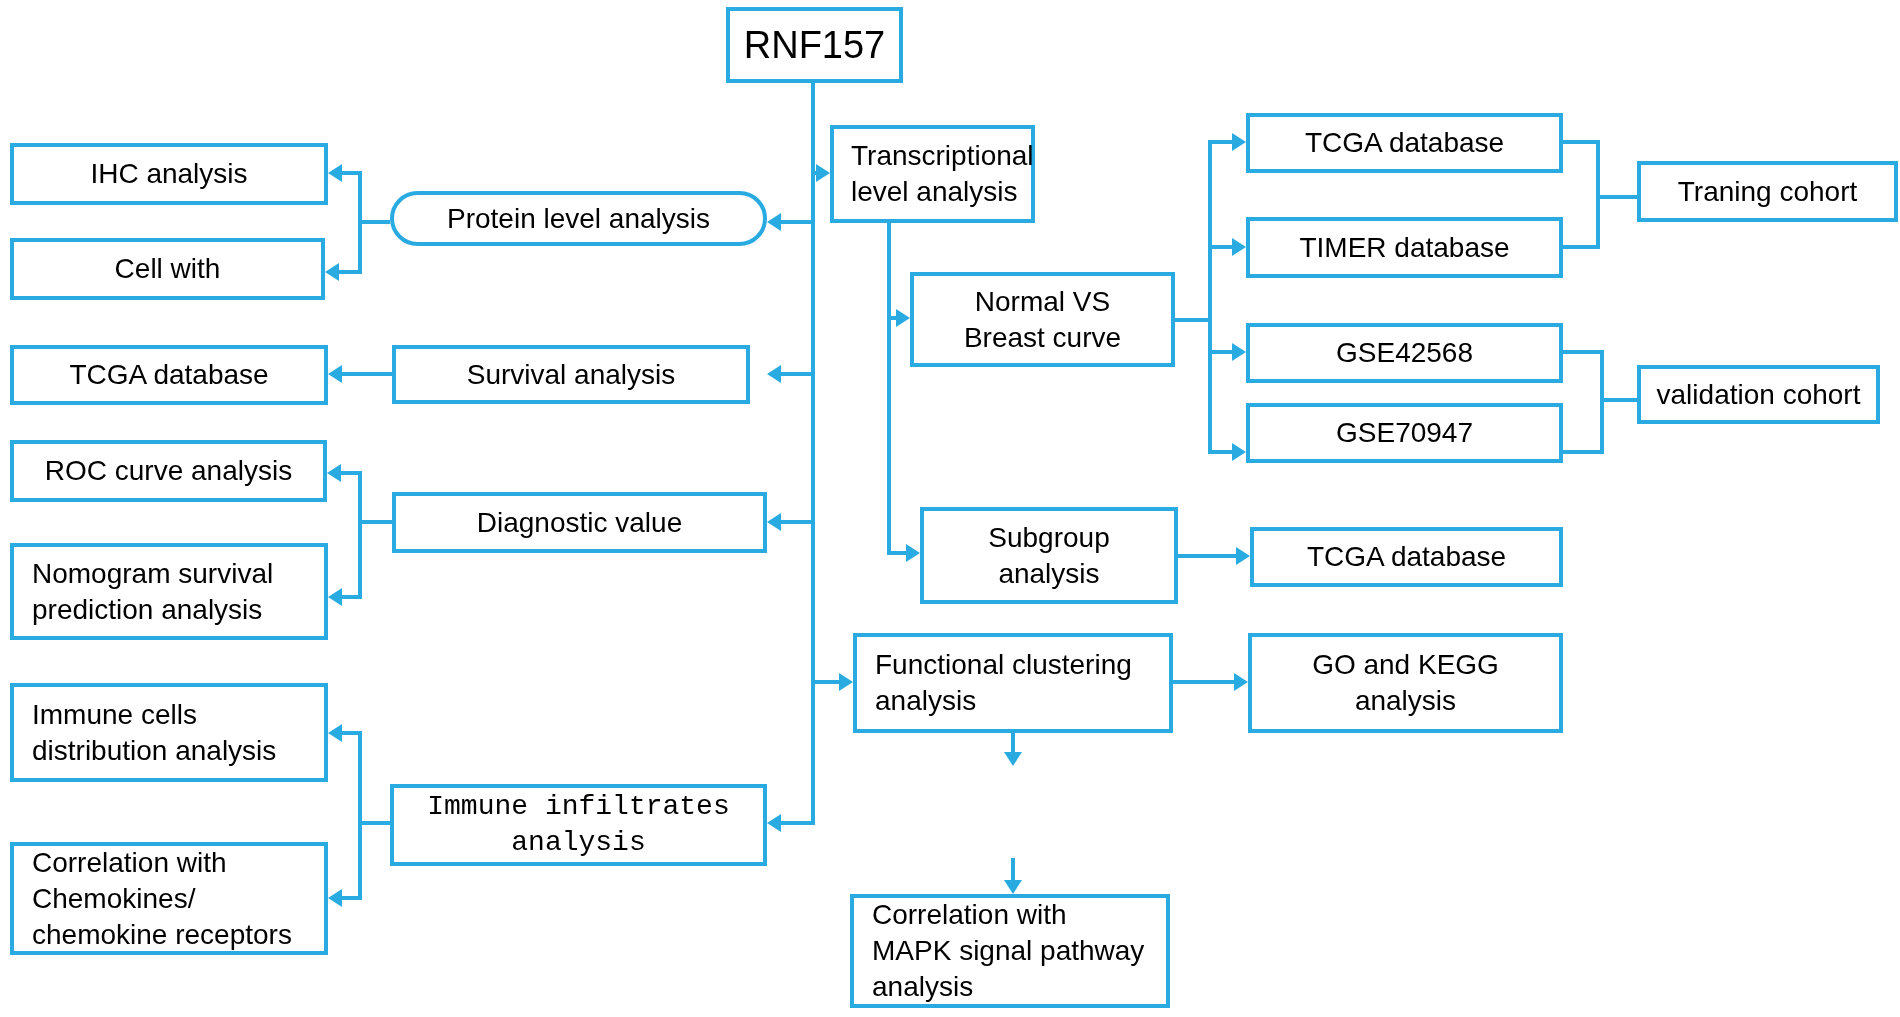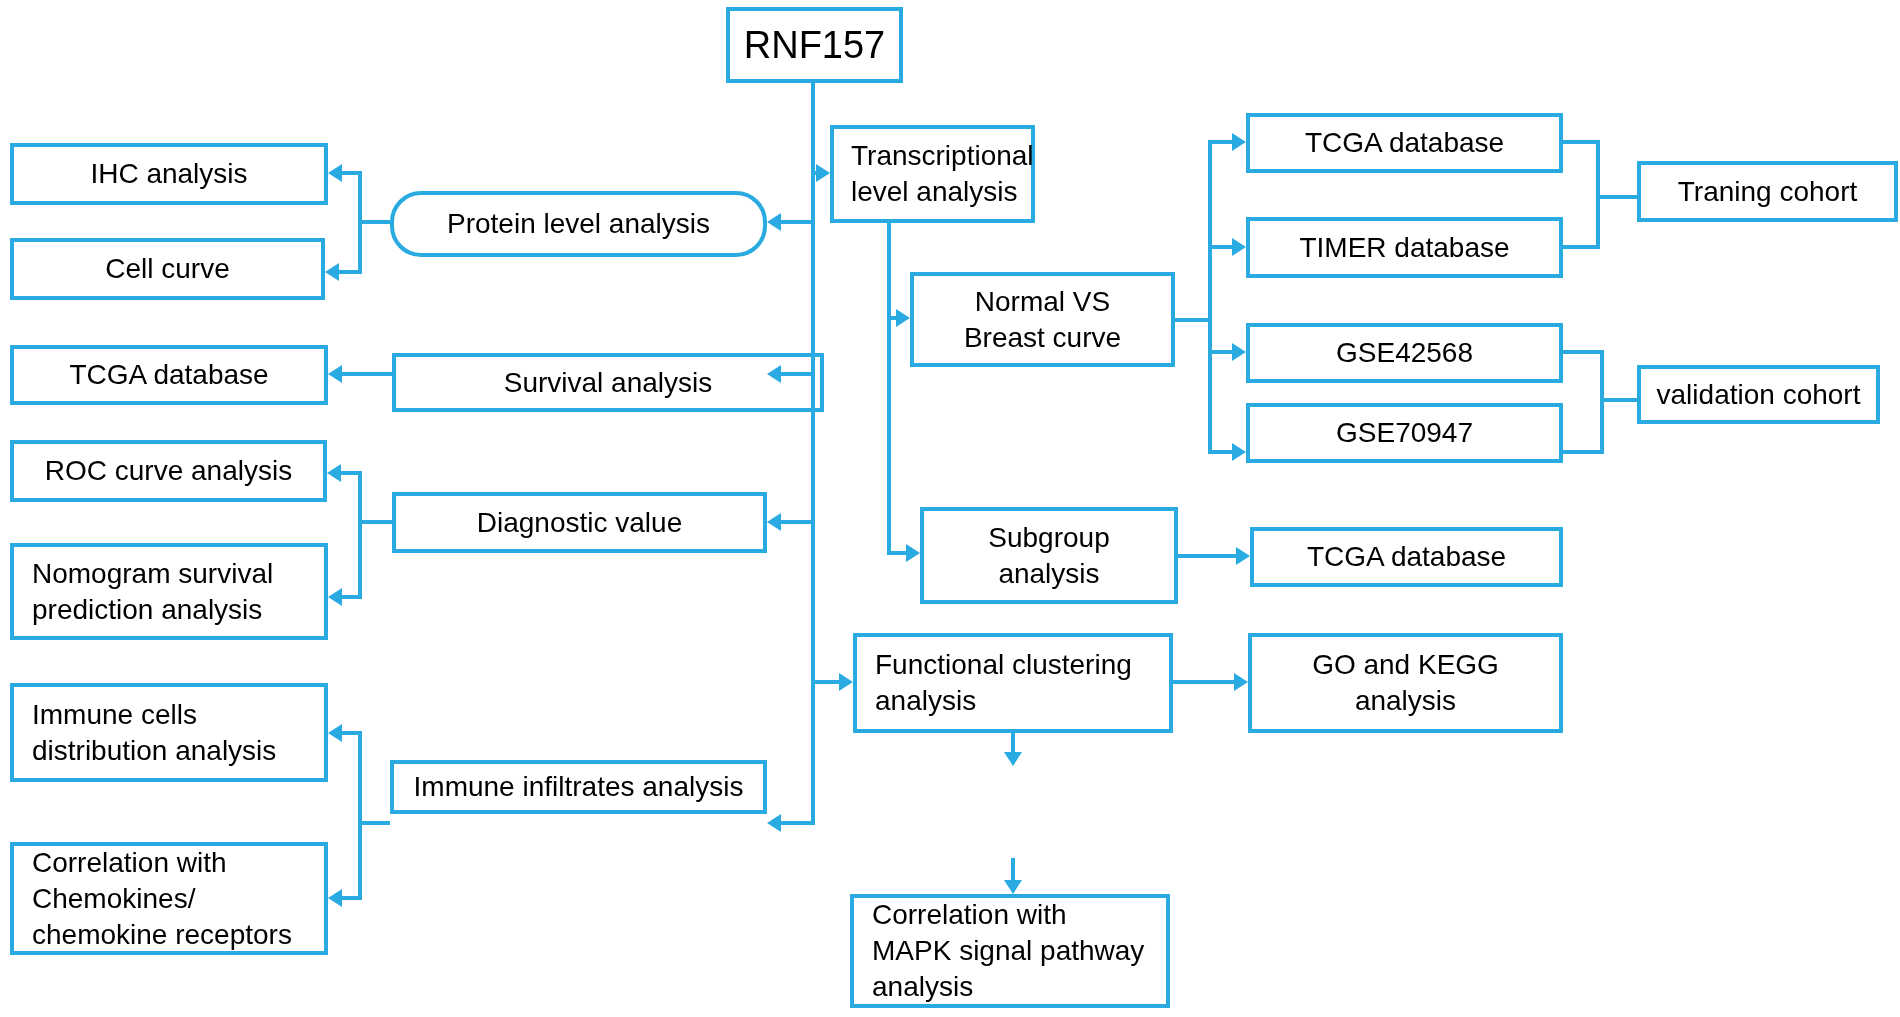--- a/index.html
+++ b/index.html
@@ -51,7 +51,7 @@
 
   <div class="box" style="left:10px;top:143px;width:318px;height:62px;">IHC analysis</div>
   <div class="box" style="left:10px;top:238px;width:315px;height:62px;">Cell curve</div>
-  <div class="box" style="left:390px;top:191px;width:377px;height:66px;border-radius:31px;">Protein level analysis</div>
+  <div class="box" style="left:390px;top:191px;width:377px;height:55px;border-radius:31px;">Protein level analysis</div>
 
   <div class="box" style="left:10px;top:345px;width:318px;height:60px;">TCGA database</div>
   <div class="box" style="left:392px;top:353px;width:432px;height:59px;">Survival analysis</div>

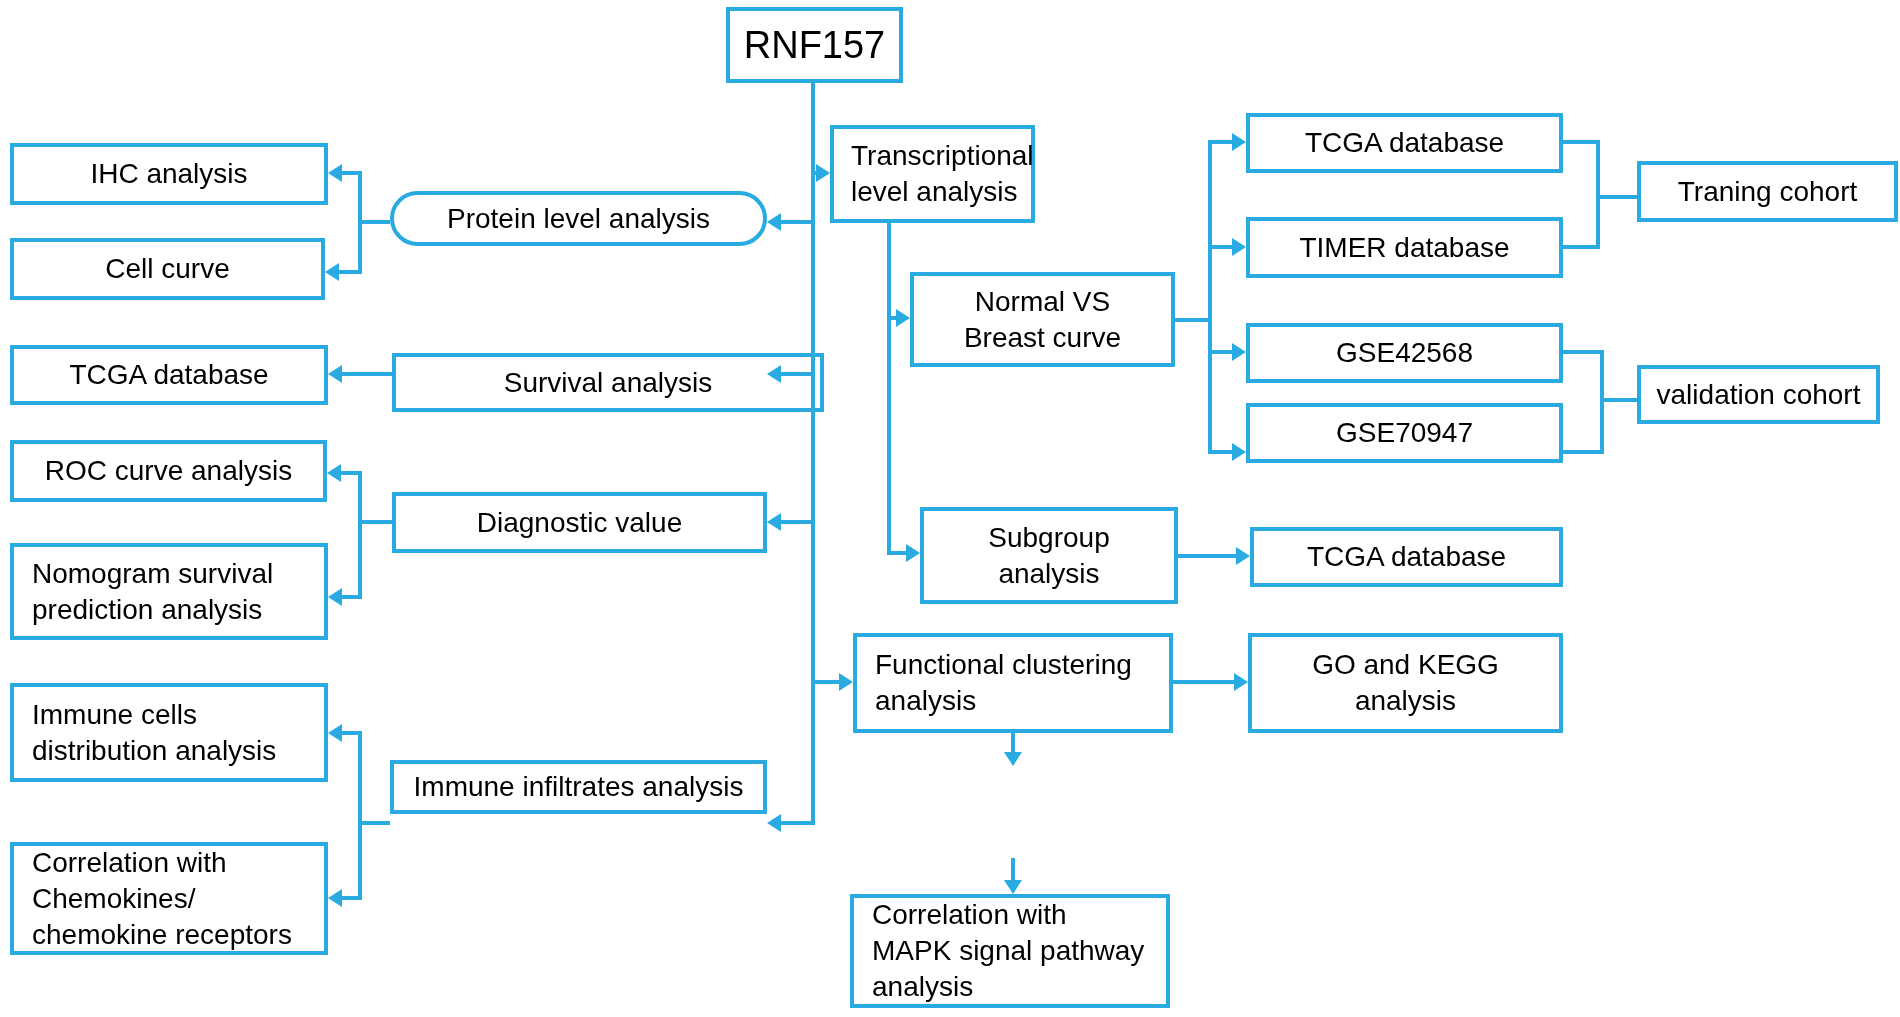--- a/index.html
+++ b/index.html
@@ -50,7 +50,7 @@
 level analysis</div>
 
   <div class="box" style="left:10px;top:143px;width:318px;height:62px;">IHC analysis</div>
-  <div class="box" style="left:10px;top:238px;width:315px;height:62px;">Cell curve</div>
+  <div class="box" style="left:10px;top:238px;width:315px;height:62px;">Cell with</div>
   <div class="box" style="left:390px;top:191px;width:377px;height:55px;border-radius:31px;">Protein level analysis</div>
 
   <div class="box" style="left:10px;top:345px;width:318px;height:60px;">TCGA database</div>

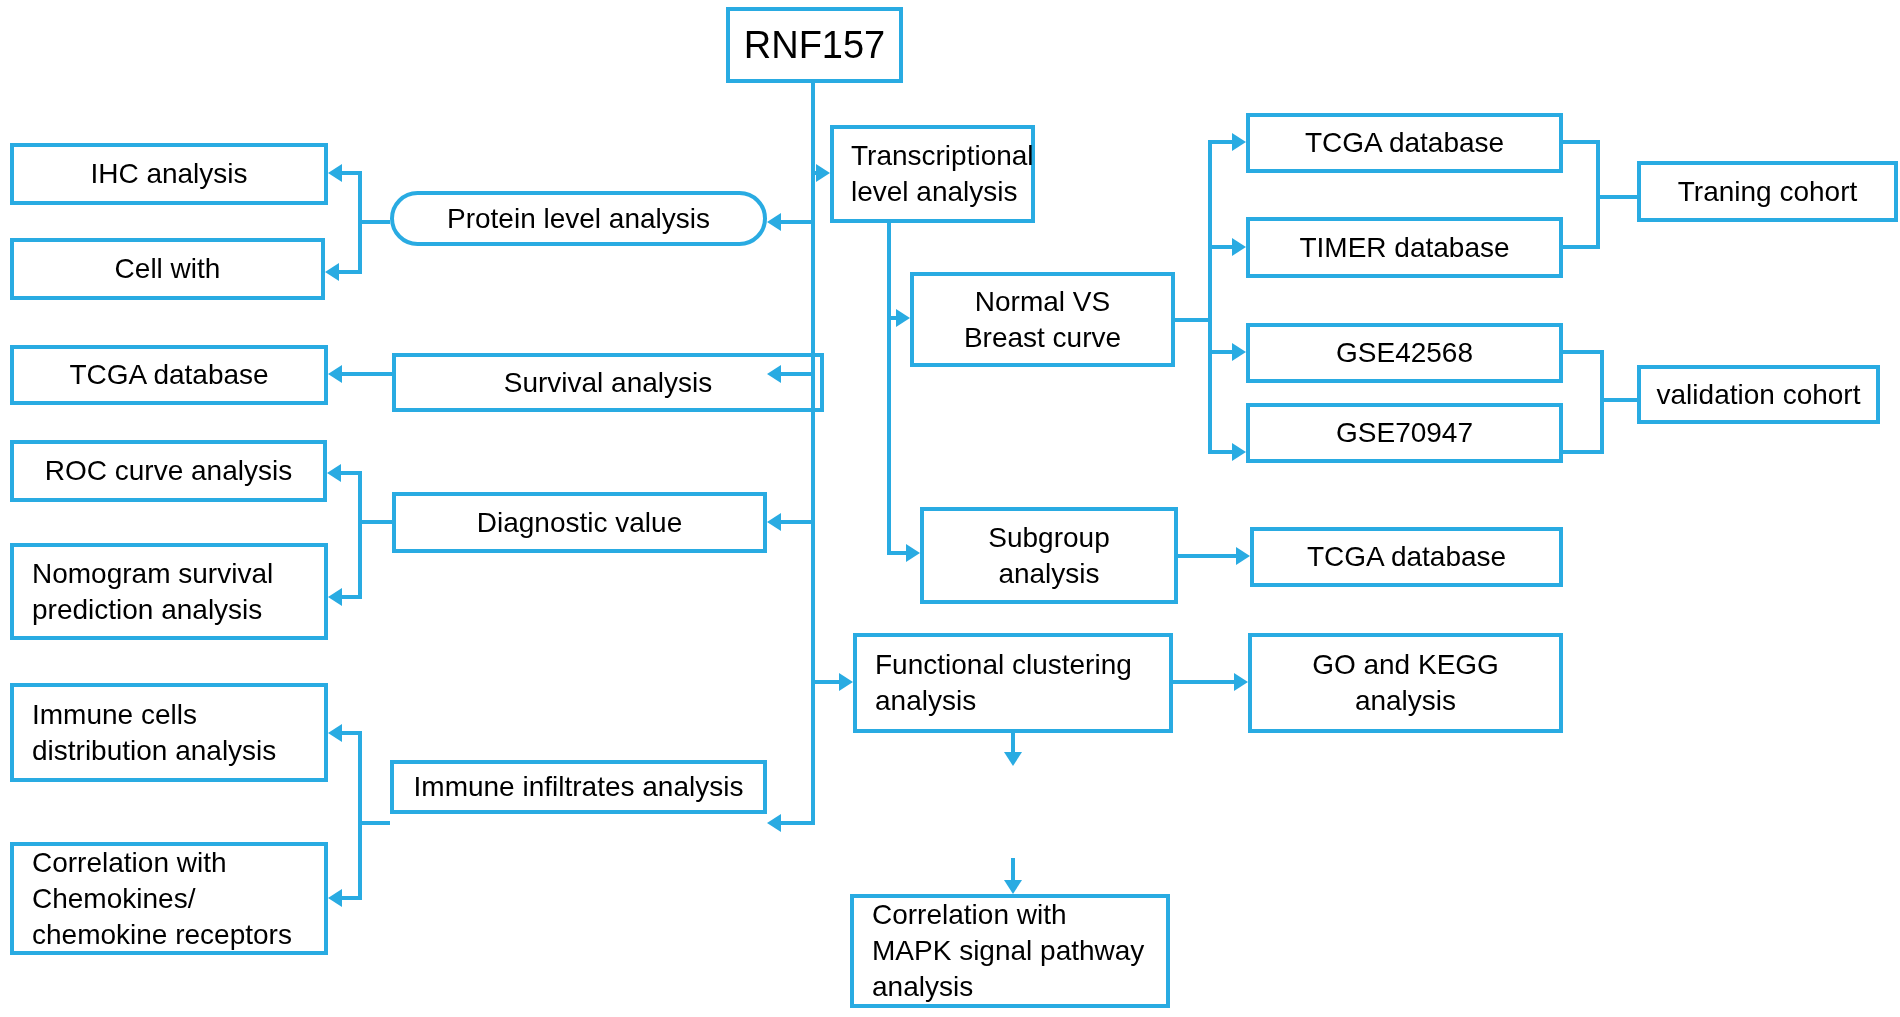--- a/index.html
+++ b/index.html
@@ -54,7 +54,7 @@
   <div class="box" style="left:390px;top:191px;width:377px;height:55px;border-radius:31px;">Protein level analysis</div>
 
   <div class="box" style="left:10px;top:345px;width:318px;height:60px;">TCGA database</div>
-  <div class="box" style="left:392px;top:353px;width:432px;height:59px;">Survival analysis</div>
+  <div class="box" style="left:392px;top:345px;width:358px;height:59px;">Survival analysis</div>
 
   <div class="box" style="left:10px;top:440px;width:317px;height:62px;">ROC curve analysis</div>
   <div class="box" style="left:392px;top:492px;width:375px;height:61px;">Diagnostic value</div>

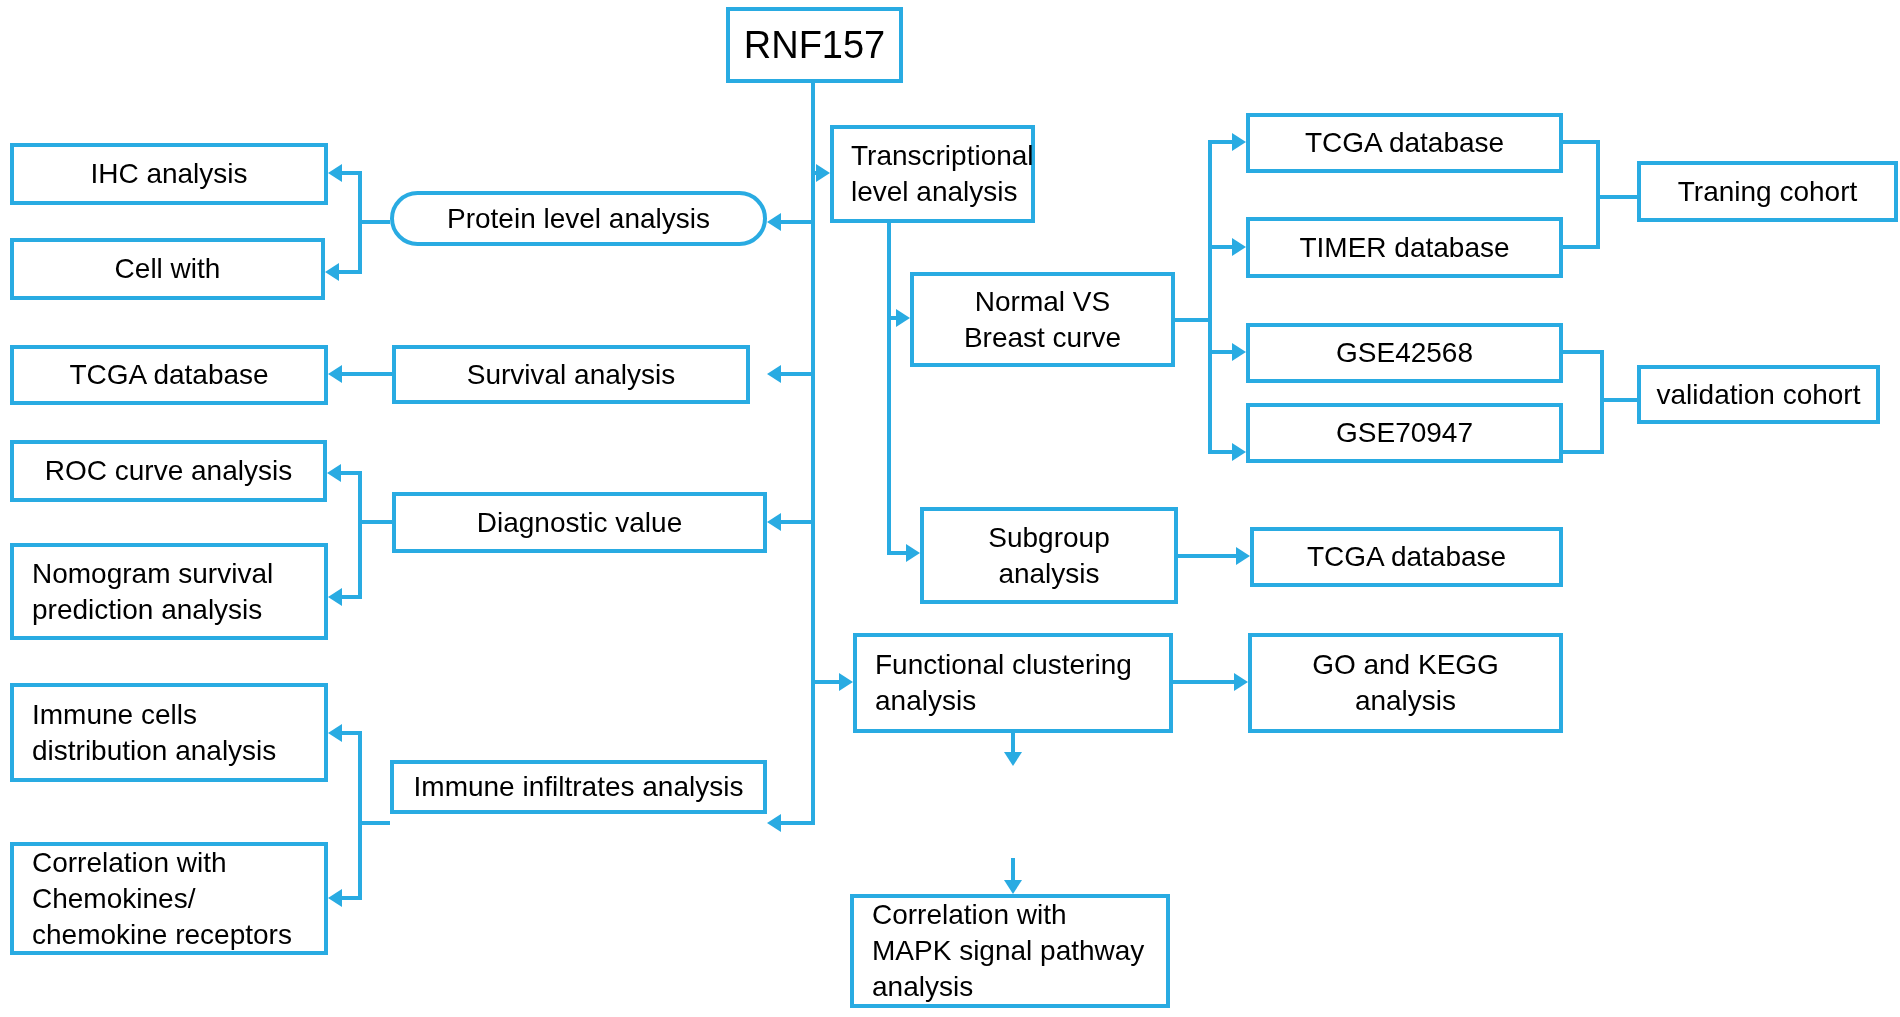--- a/index.html
+++ b/index.html
@@ -66,7 +66,7 @@
   <div class="box left" style="left:10px;top:842px;width:318px;height:113px;">Correlation with
 Chemokines/
 chemokine receptors</div>
-  <div class="box" style="left:390px;top:760px;width:377px;height:54px;">Immune infiltrates analysis</div>
+  <div class="box" style="left:390px;top:784px;width:377px;height:82px;font-family:Liberation Mono, monospace;">Immune infiltrates analysis</div>
 
   <div class="box" style="left:910px;top:272px;width:265px;height:95px;">Normal VS
 Breast curve</div>

